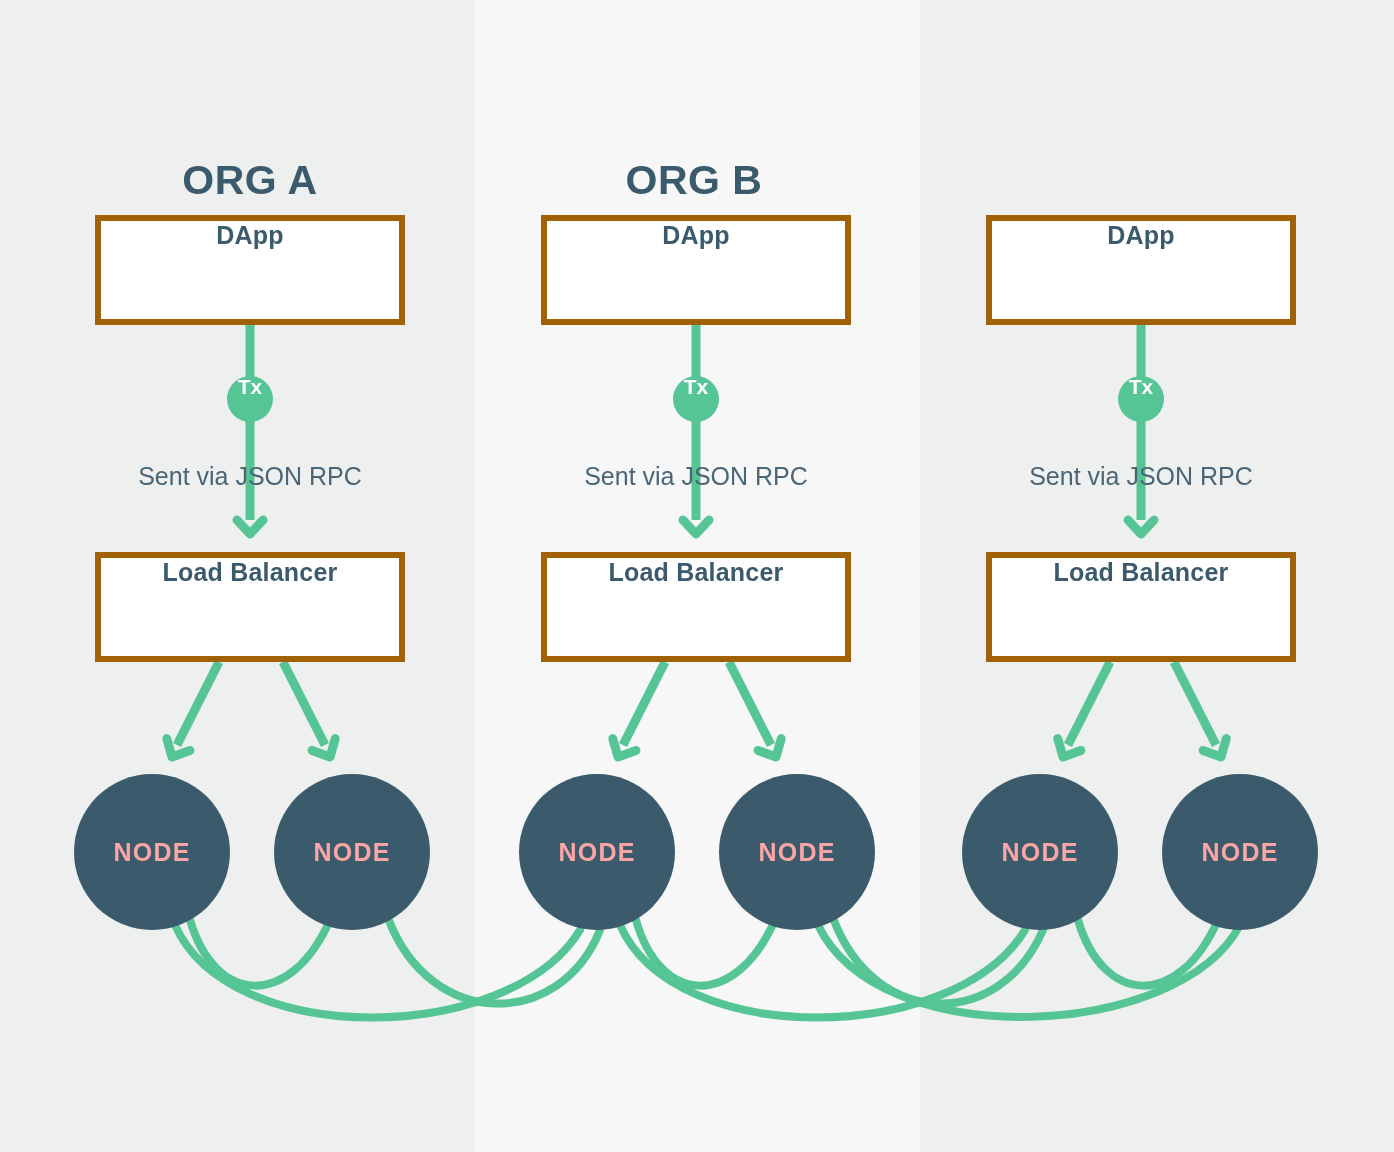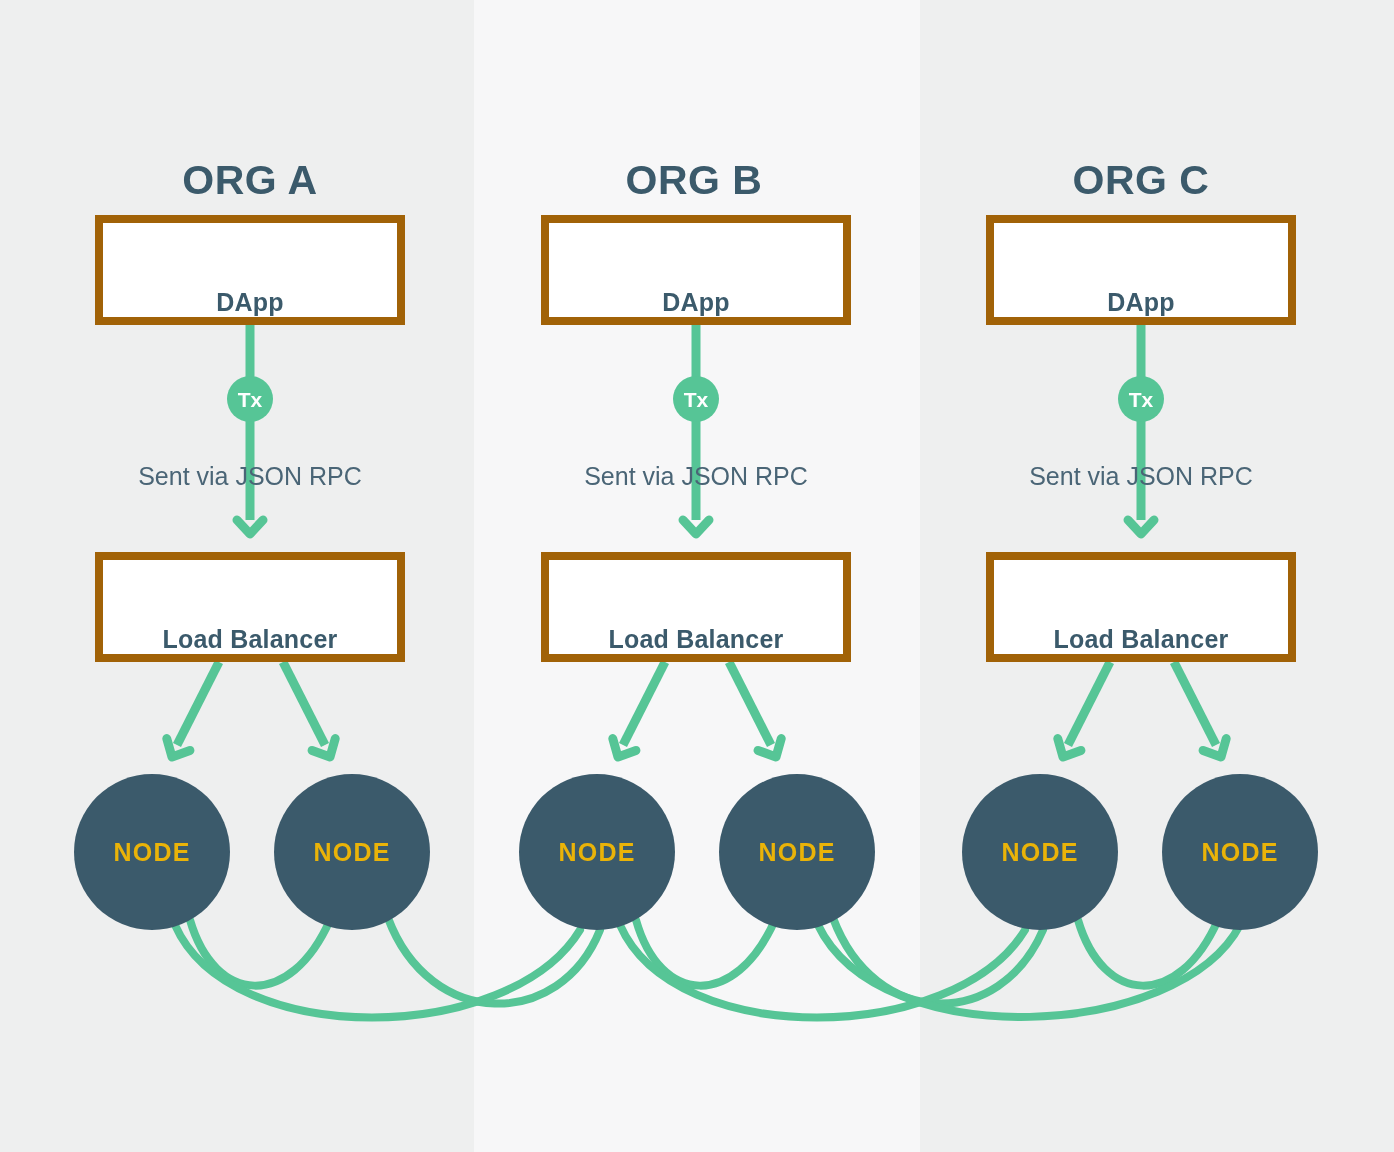--- a/index.html
+++ b/index.html
@@ -244,7 +244,6 @@
     <span>NODE</span>
   </div>
 
-  <div class="org-title" style="left:971px;">ORG C</div>
 
   <div class="node-box" style="left:986px; top:215px;">
     <span>DApp</span>

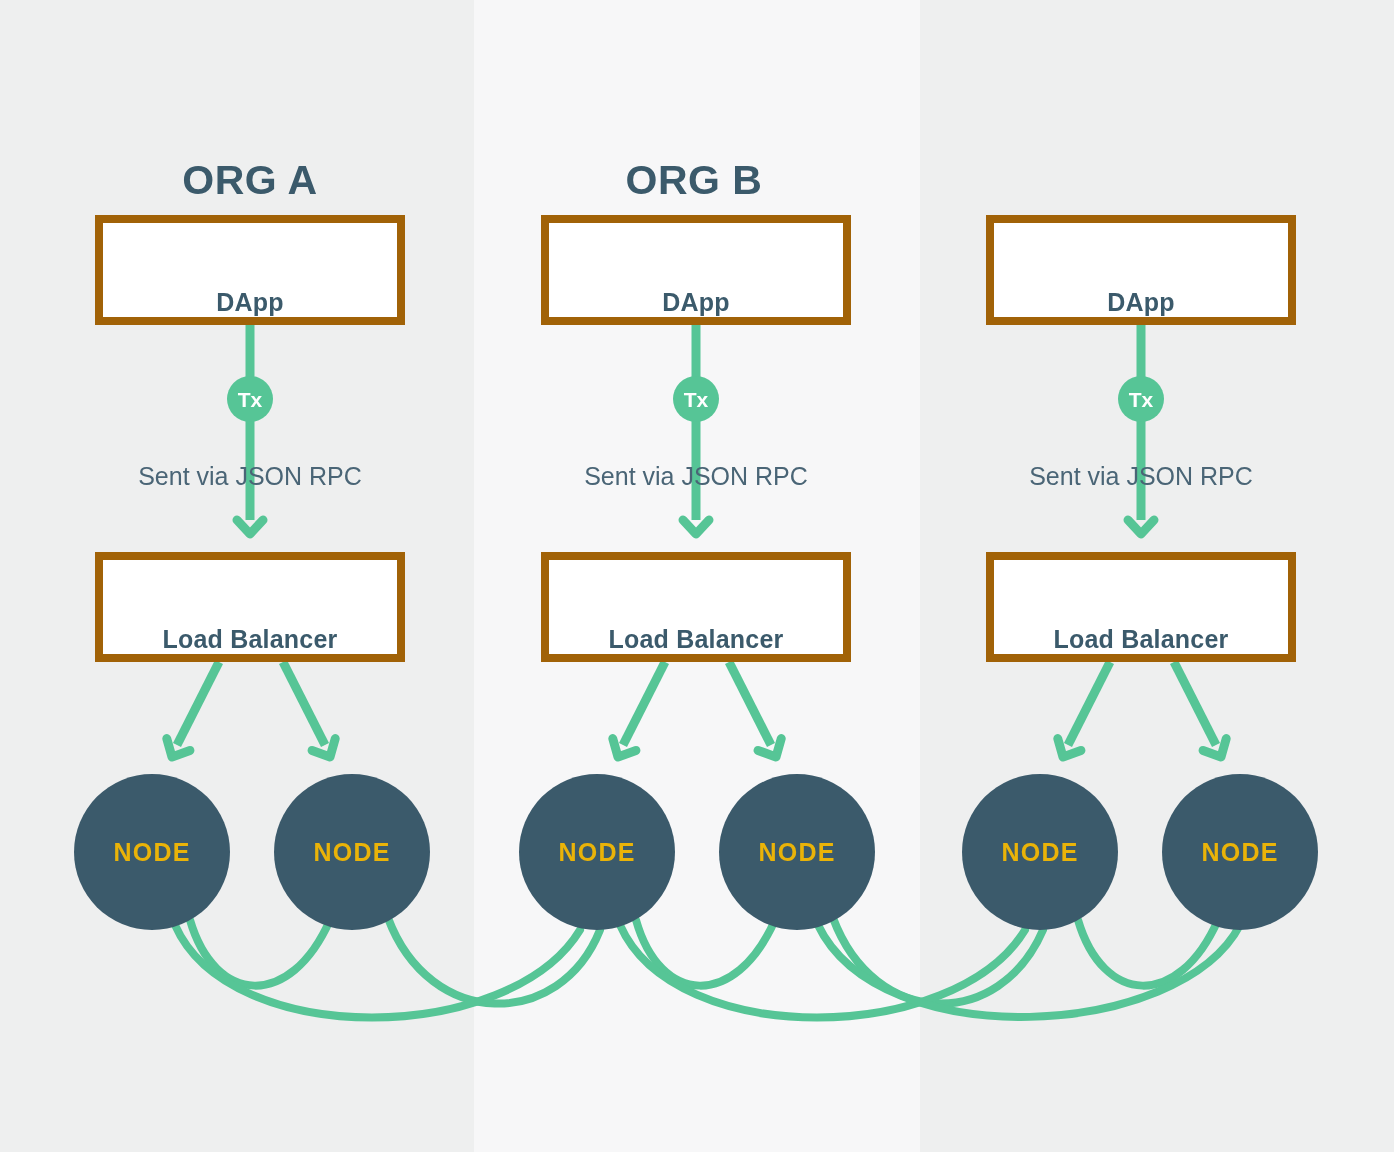--- a/index.html
+++ b/index.html
@@ -60,10 +60,10 @@
     width: 310px;
     height: 110px;
     background: #ffffff;
-    border: 8px solid #a16207;
+    border: 6px solid #a16207;
     box-sizing: border-box;
     display: flex;
-    align-items: flex-end;
+    align-items: flex-start;
     justify-content: center;
   }
   .node-box span {

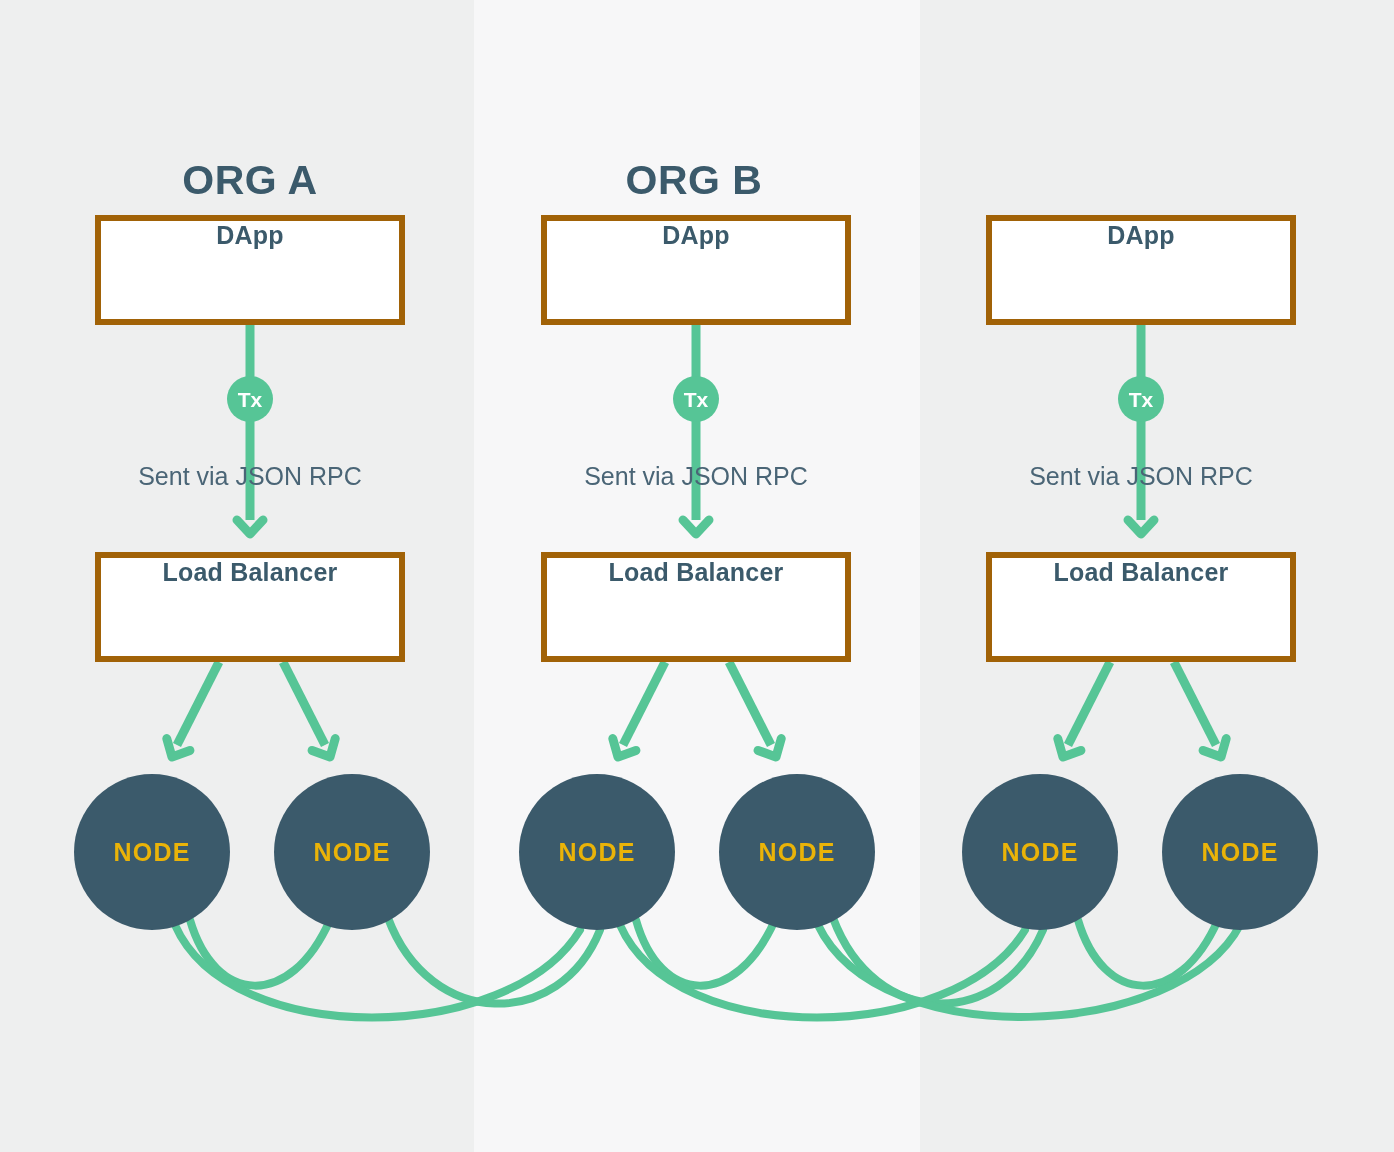--- a/index.html
+++ b/index.html
@@ -81,7 +81,6 @@
     border-radius: 50%;
     background: #56c596;
     display: flex;
-    align-items: center;
     justify-content: center;
   }
   .tx-badge span {

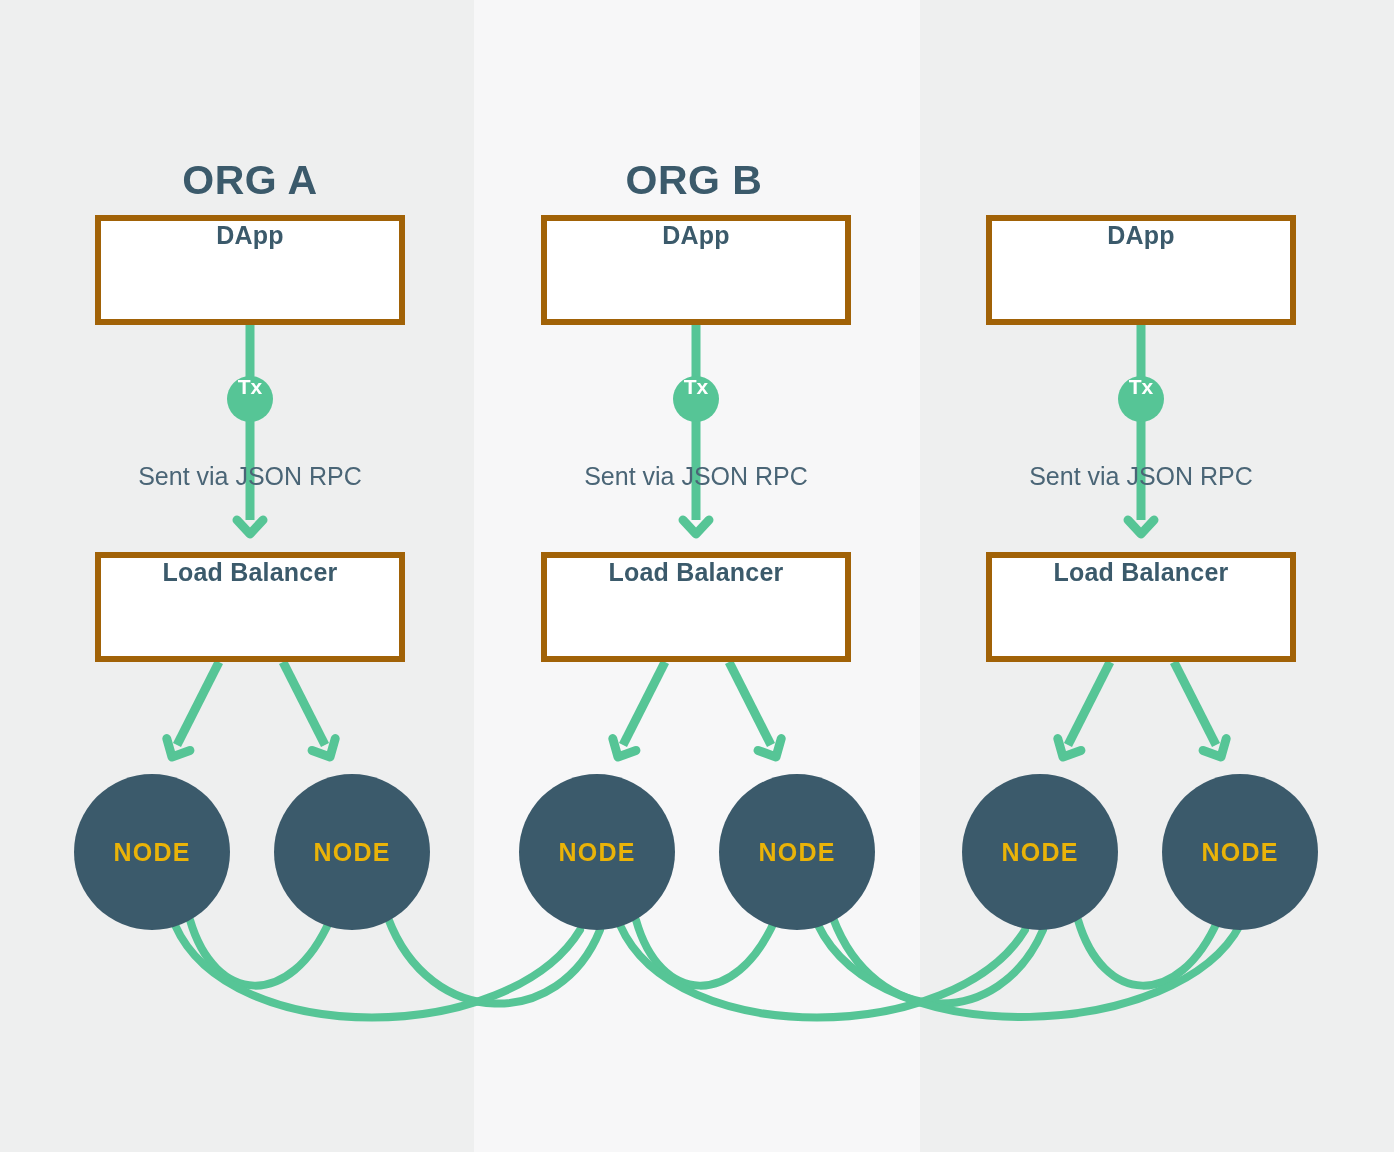--- a/index.html
+++ b/index.html
@@ -115,7 +115,7 @@
   .peer span {
     font-size: 25px;
     font-weight: bold;
-    color: #eab308;
+    color: #fca5a5;
     letter-spacing: 1.2px;
   }
 </style>

